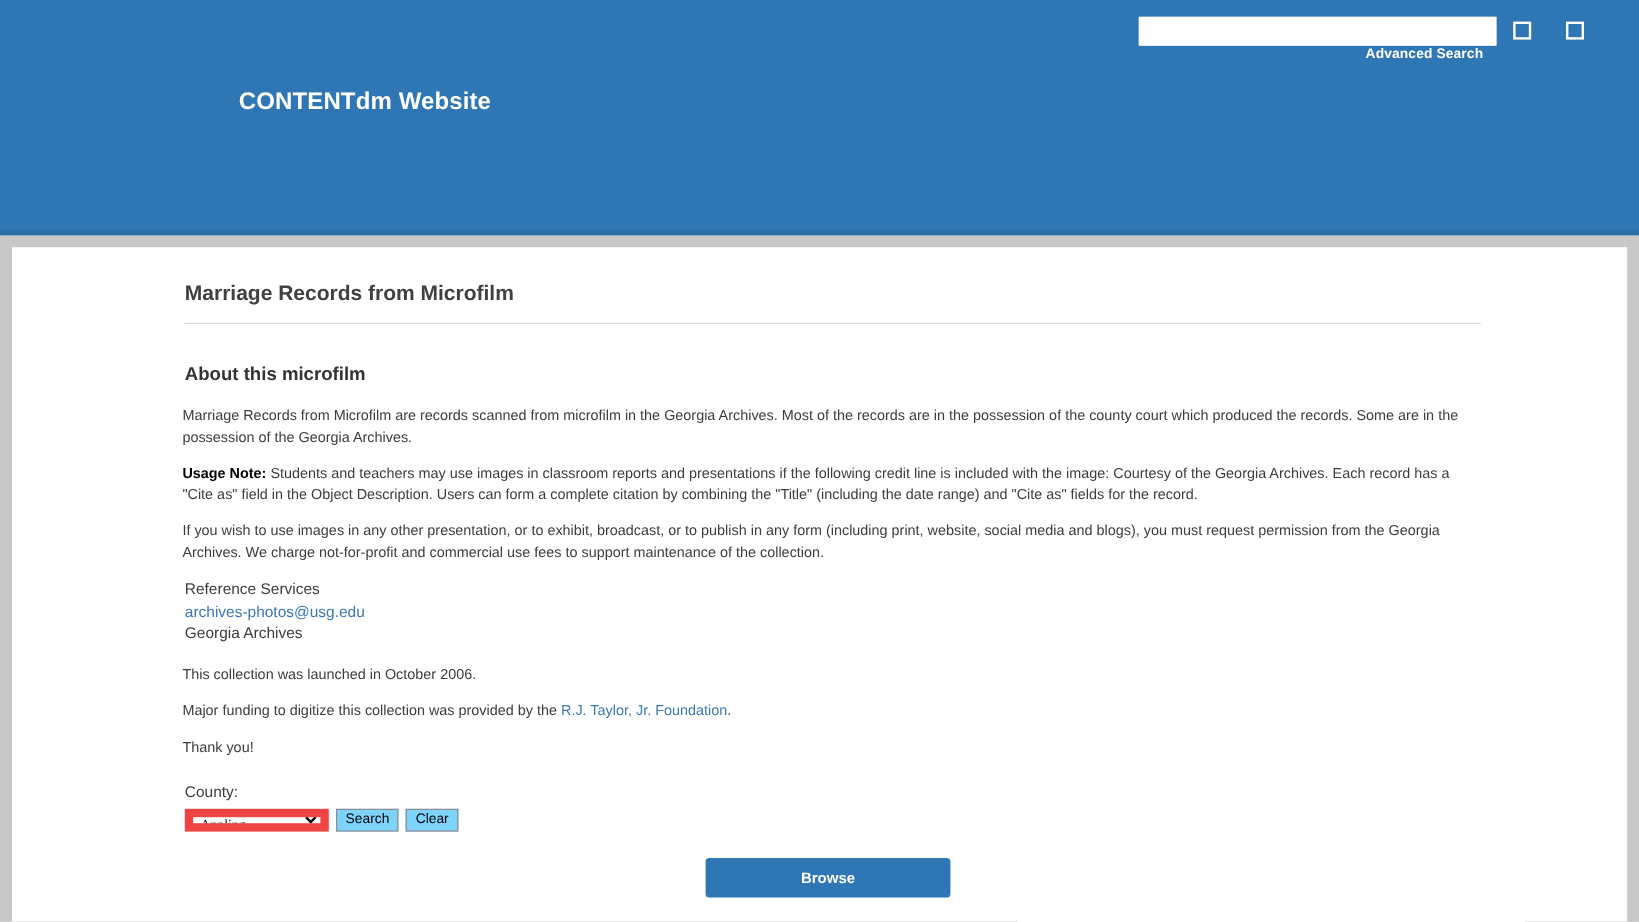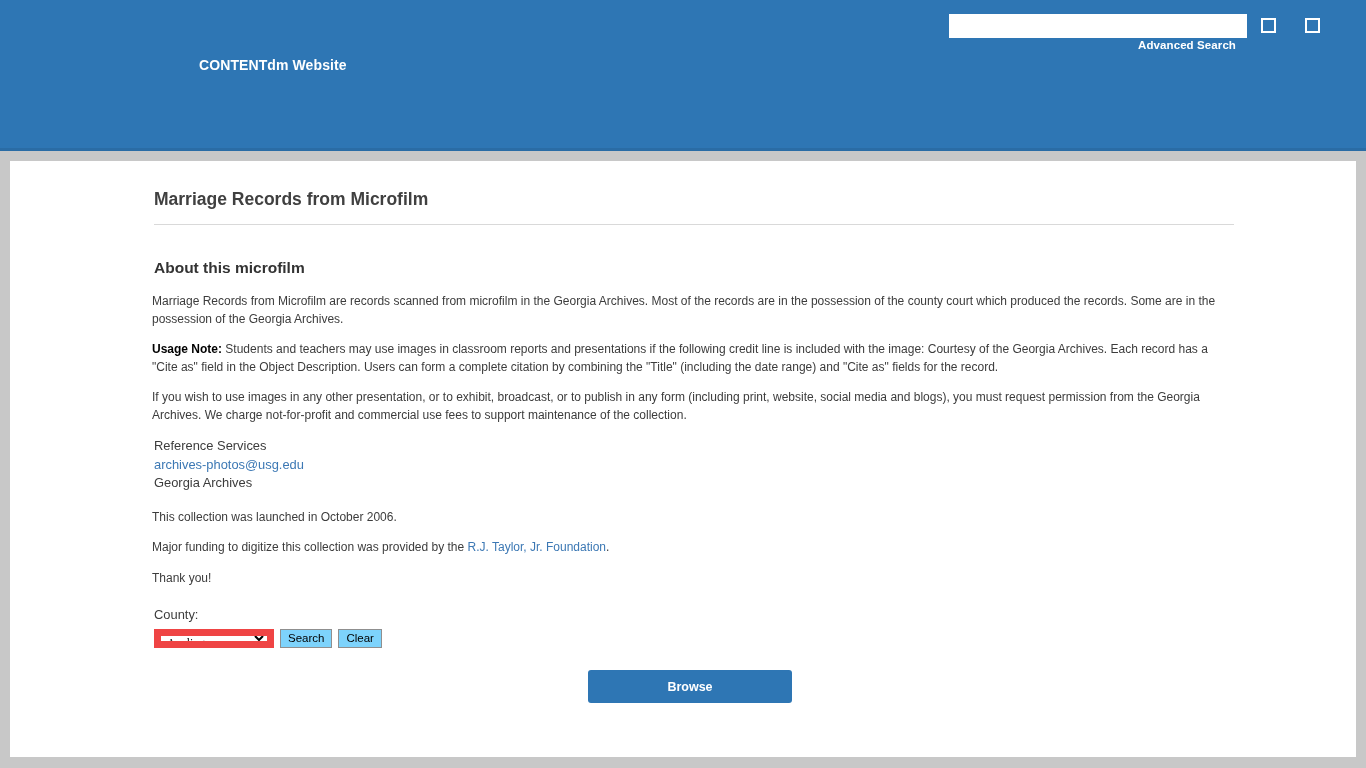--- a/index.html
+++ b/index.html
@@ -17,7 +17,7 @@
   .site-header {
     position: relative;
     width: 1366px;
-    height: 151px;
+    height: 196px;
     background: #2e76b4;
     border-bottom: 3px solid #2a6ca5;
   }

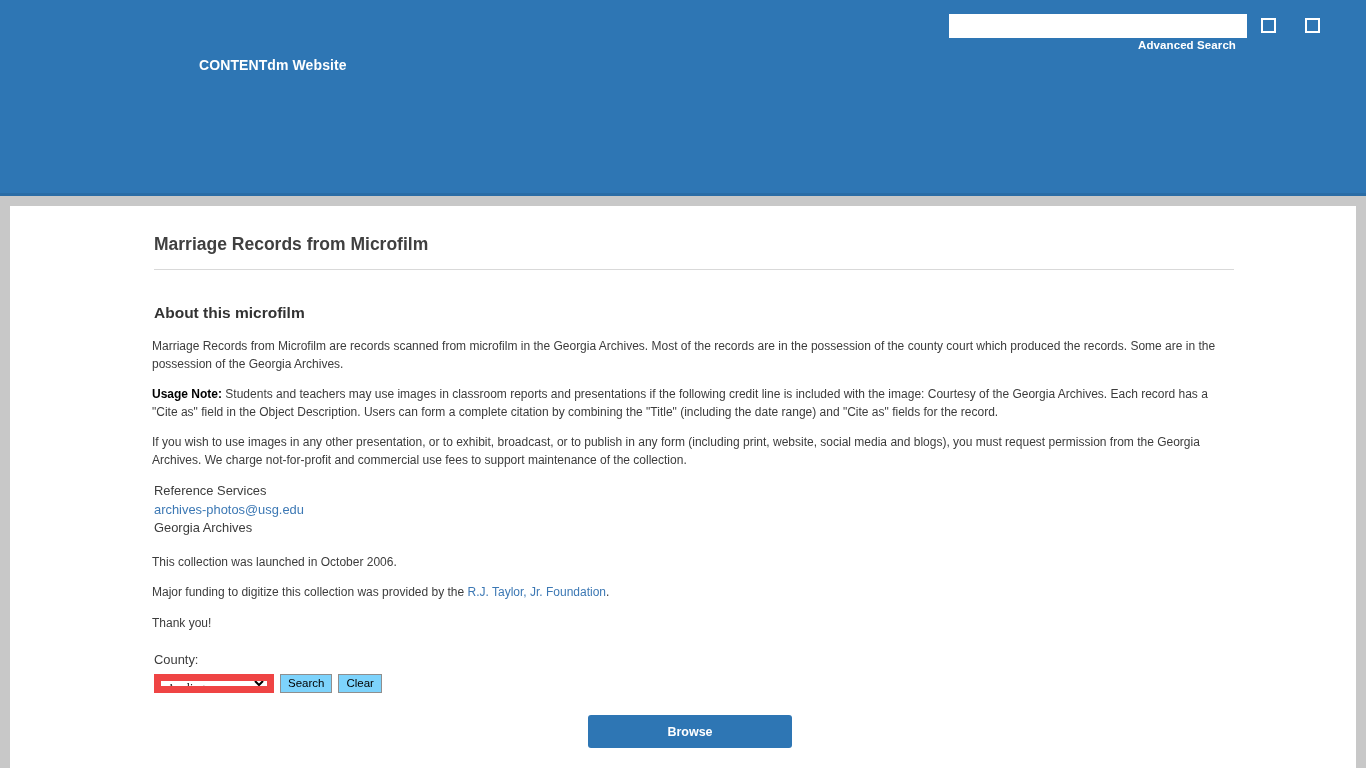--- a/index.html
+++ b/index.html
@@ -62,9 +62,9 @@
   .site-title {
     position: absolute;
     left: 199px;
-    top: 57px;
+    top: 74px;
     color: #ffffff;
-    font-size: 14px;
+    font-size: 20px;
     font-weight: bold;
     letter-spacing: 0.1px;
   }

